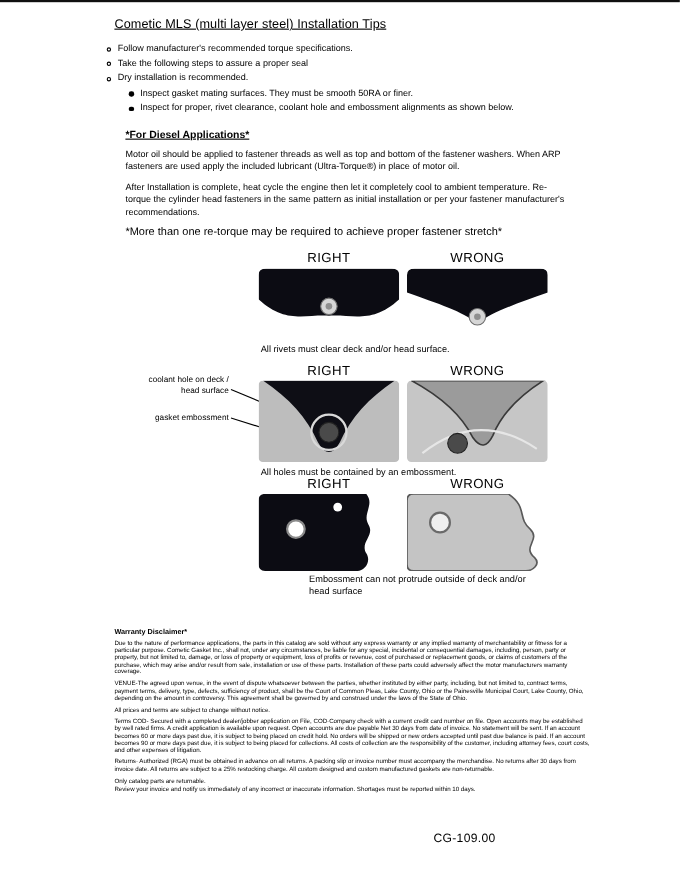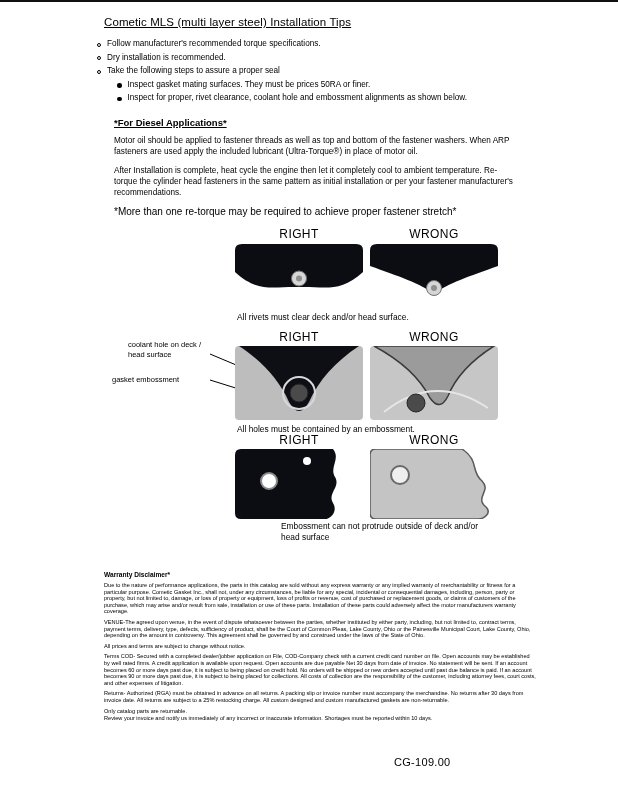--- a/index.html
+++ b/index.html
@@ -61,11 +61,11 @@
   </div>
   <div class="li l1">
     <span class="m1"></span>
-    <span>Dry installation is recommended.</span>
+    <span>Take the following steps to assure a proper seal</span>
   </div>
   <div class="li l1">
     <span class="m1"></span>
-    <span>Take the following steps to assure a proper seal</span>
+    <span>Dry installation is recommended.</span>
   </div>
   <div class="li l2">
     <span class="m2"></span>

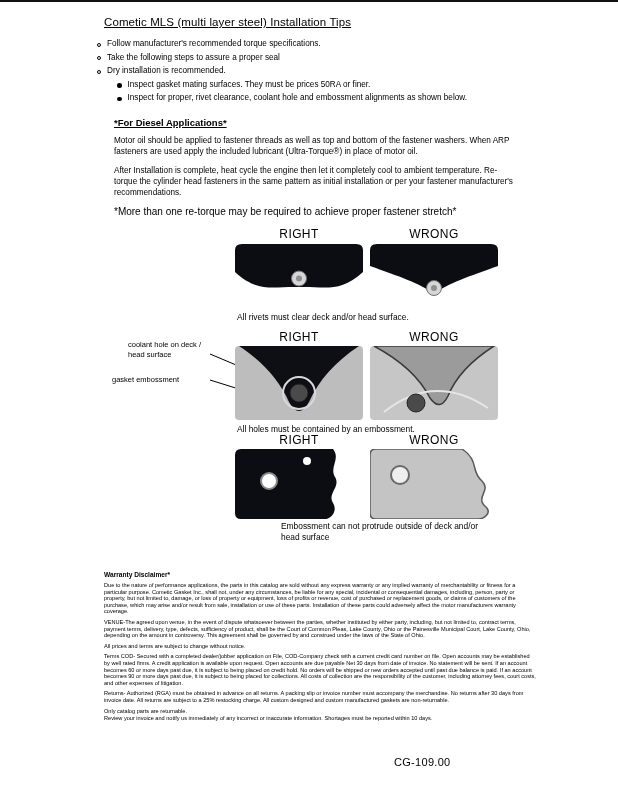--- a/index.html
+++ b/index.html
@@ -69,7 +69,7 @@
   </div>
   <div class="li l2">
     <span class="m2"></span>
-    <span>Inspect gasket mating surfaces.  They must be prices 50RA or finer.</span>
+    <span>Inspect gasket mating surfaces.  They must be smooth 50RA or finer.</span>
   </div>
   <div class="li l2">
     <span class="m2"></span>

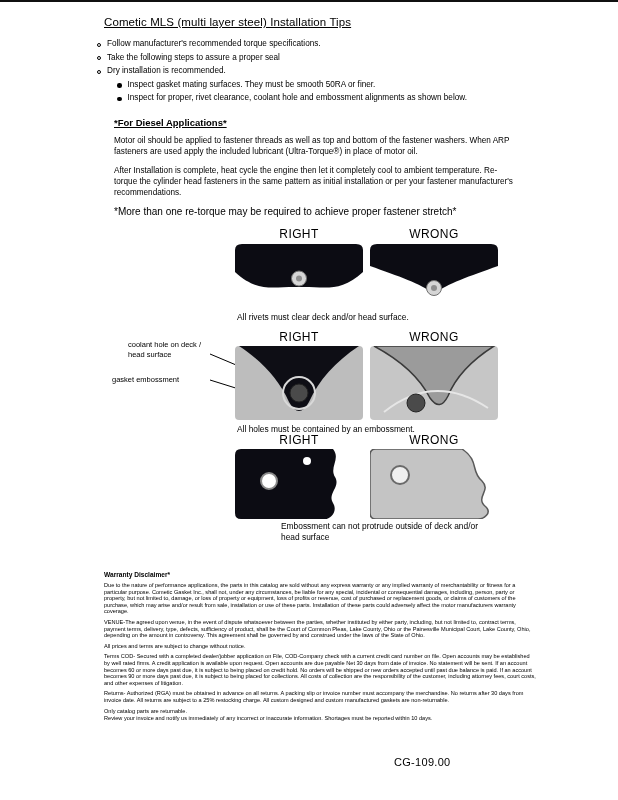--- a/index.html
+++ b/index.html
@@ -39,7 +39,7 @@
   .dimg { width:128px; overflow:hidden; }
   .caption { font-size:8.4px; line-height:10.5px; }
 
-  .ann { text-align:left; font-size:7.5px; line-height:9.5px; }
+  .ann { text-align:right; font-size:7.5px; line-height:9.5px; }
 
   .disclaimer { left:104px; top:571px; width:433px; }
   .disclaimer h3 { font-size:6.6px; font-weight:bold; margin-bottom:4px; }

